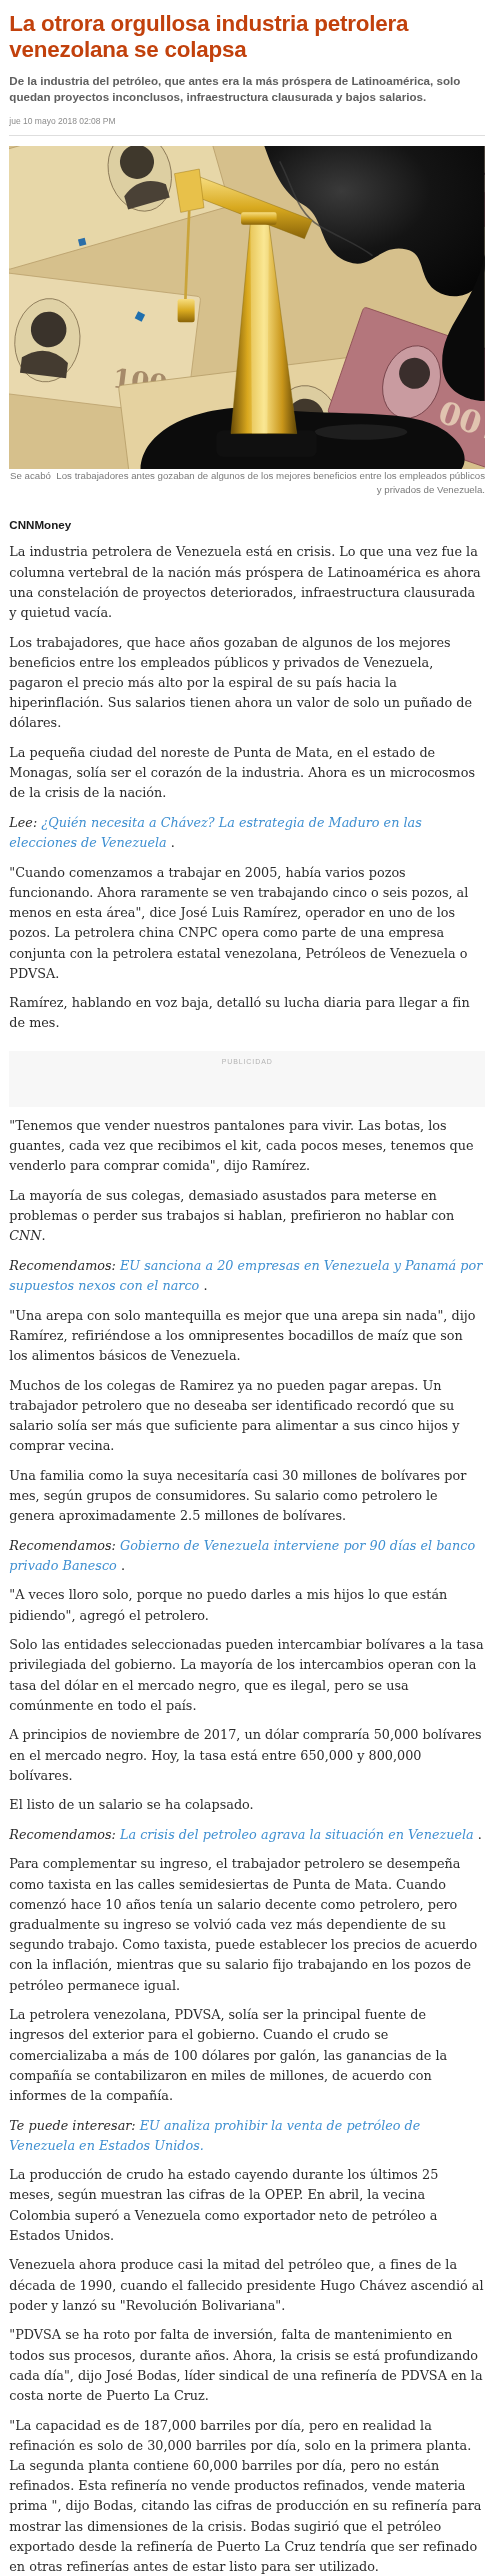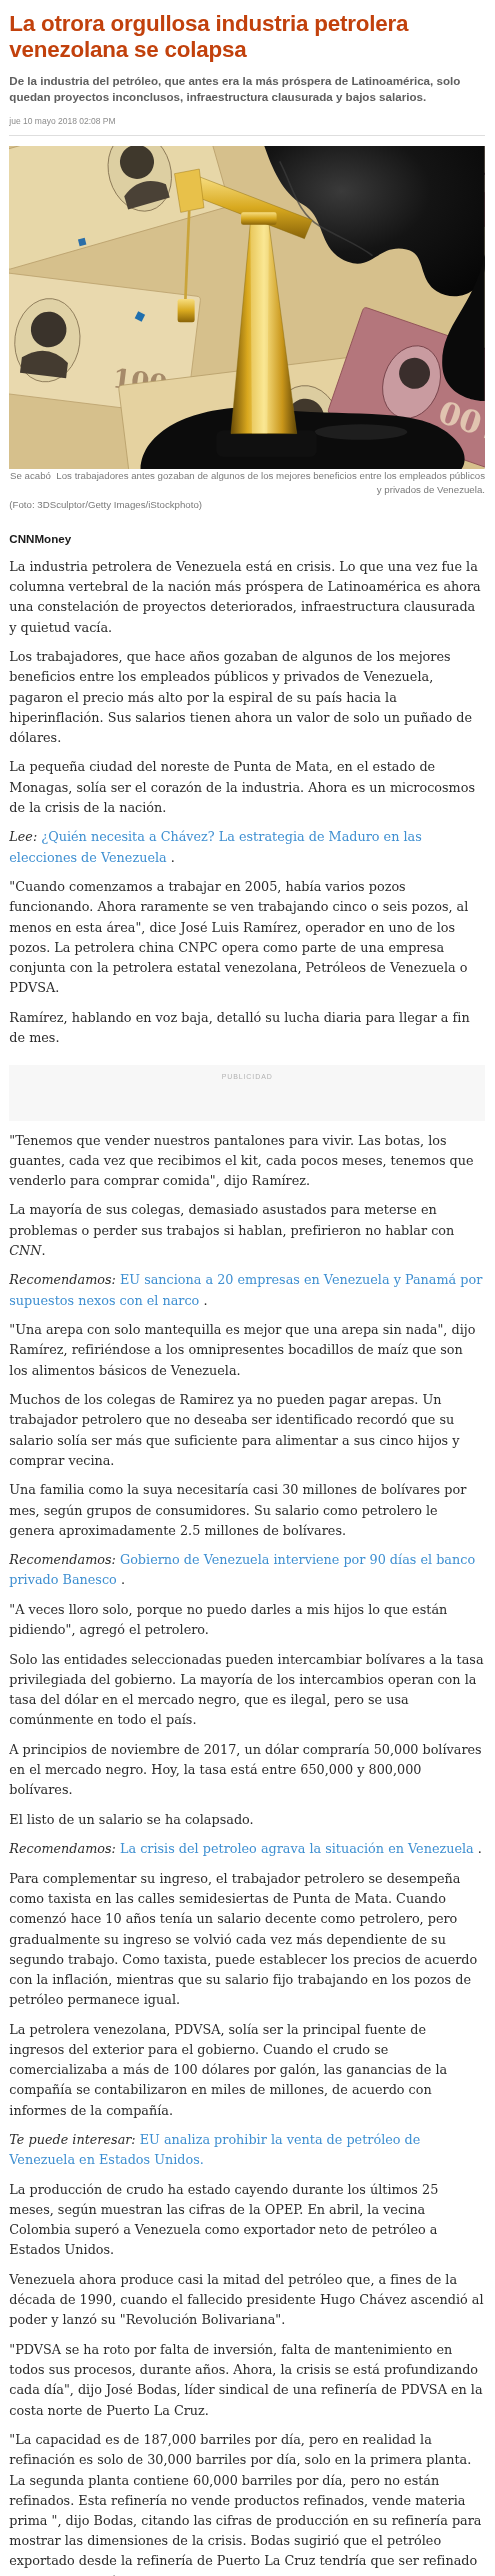--- a/index.html
+++ b/index.html
@@ -119,7 +119,6 @@
       </div>
       <figcaption>
         <div class="caption">Se acabó&nbsp; Los trabajadores antes gozaban de algunos de los mejores beneficios entre los empleados públicos y privados de Venezuela.</div>
-        <div class="credit">(Foto: 3DSculptor/Getty Images/iStockphoto)</div>
       </figcaption>
     </figure>
 

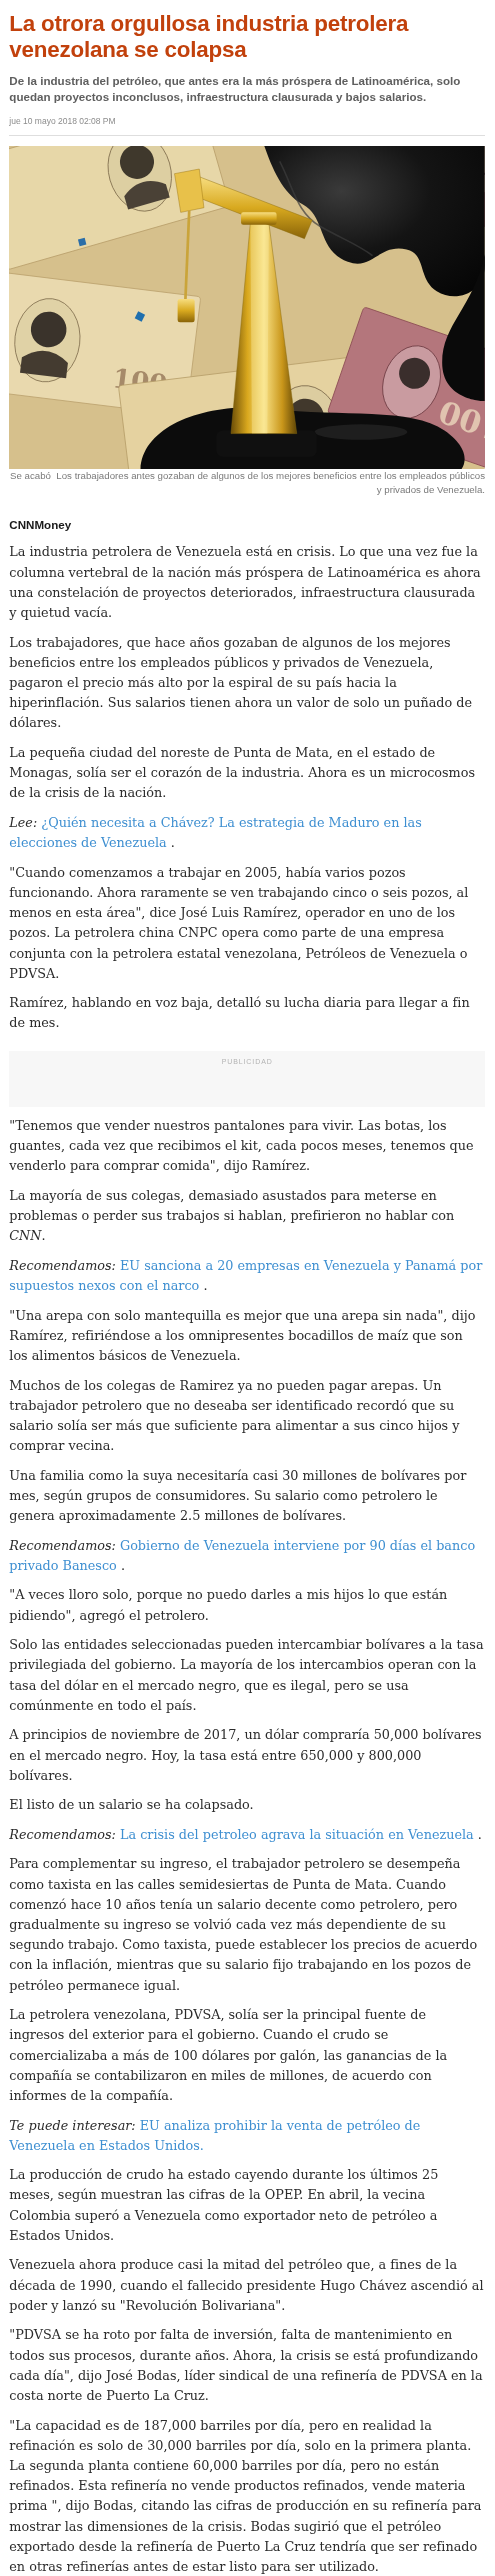--- a/index.html
+++ b/index.html
@@ -17,7 +17,7 @@
   .article-body .body-p{font-family:"DejaVu Serif","Liberation Serif",serif;font-size:12.8px;line-height:1.58;color:#2b2b2b;margin:9.3px 0 0 0;}
   .article-body .body-p:first-child{margin-top:11.6px;}
   .seg-italic{font-style:italic;}
-  .inline-link{color:var(--link-blue,#3e8fd1);text-decoration:none;cursor:pointer;}
+  .inline-link{color:var(--link-blue,#3e8fd1);font-style:italic;text-decoration:none;cursor:pointer;}
   .ad-box{background:#f7f7f7;height:56px;margin:17px 0 0 0;text-align:center;padding-top:7.7px;box-sizing:border-box;}
   .ad-label{font-size:7px;color:#b3b3b3;letter-spacing:0.9px;font-family:"Liberation Sans",sans-serif;}
 </style>

